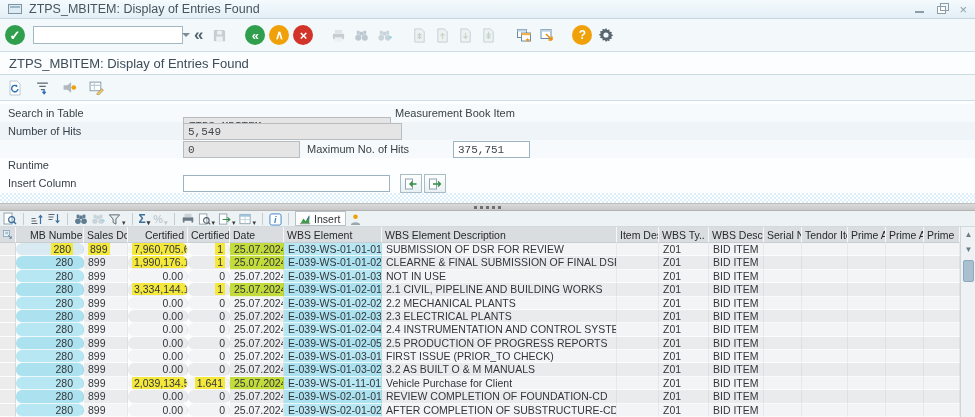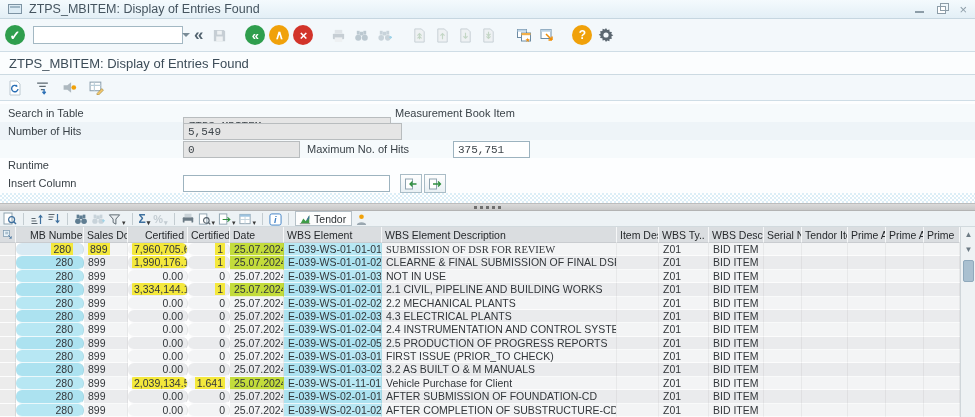--- a/index.html
+++ b/index.html
@@ -395,7 +395,7 @@
         <path d="M2 12l3-5.5 3 3 4-7v9.5z" fill="#3f9c46"></path>
         <path d="M8 9.5l4-7v4z" fill="#3d6f9e"></path>
       </svg>
-    <span>Tendor</span>
+    <span>Insert</span>
   </span>
   <span class="a-ic">
     <svg class="ic" width="13" height="13" viewBox="0 0 14 14">

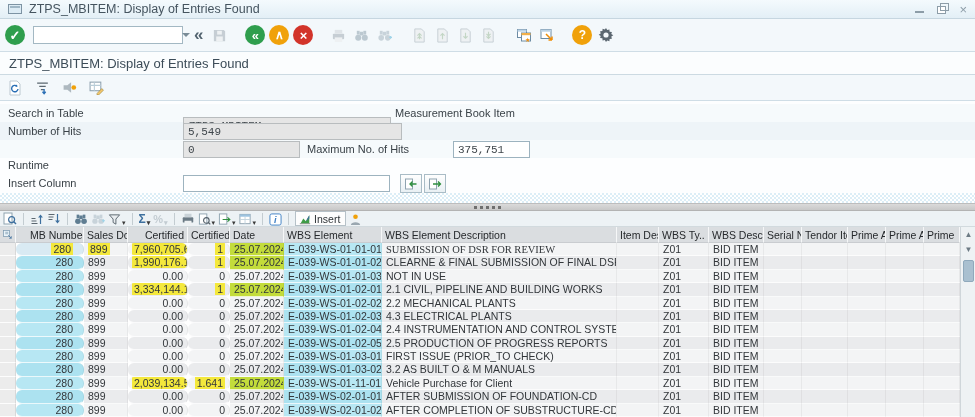--- a/index.html
+++ b/index.html
@@ -438,7 +438,7 @@
       <div class="gc right" style="width: 42px;"><span class="hl-y">1</span></div>
       <div class="gc hl-date" style="width: 54px;">25.07.2024</div>
       <div class="gc cyan" style="width: 98px;">E-039-WS-01-01-01</div>
-      <div class="gc" style="width: 235px; font-family: Liberation Serif, serif;">SUBMISSION OF DSR FOR REVIEW</div>
+      <div class="gc" style="width: 235px;">SUBMISSION OF DSR FOR REVIEW</div>
       <div class="gc" style="width: 42px;"></div>
       <div class="gc" style="width: 50px;">Z01</div>
       <div class="gc" style="width: 55px;">BID ITEM</div>

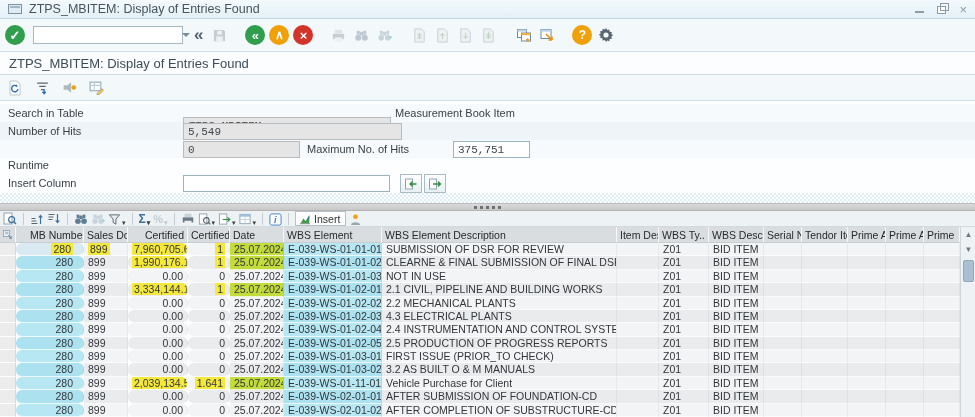--- a/index.html
+++ b/index.html
@@ -528,7 +528,7 @@
       <div class="gc right" style="width: 42px;">0</div>
       <div class="gc" style="width: 54px;">25.07.2024</div>
       <div class="gc cyan" style="width: 98px;">E-039-WS-01-02-03</div>
-      <div class="gc" style="width: 235px;">4.3  ELECTRICAL PLANTS</div>
+      <div class="gc" style="width: 235px;">2.3  ELECTRICAL PLANTS</div>
       <div class="gc" style="width: 42px;"></div>
       <div class="gc" style="width: 50px;">Z01</div>
       <div class="gc" style="width: 55px;">BID ITEM</div>

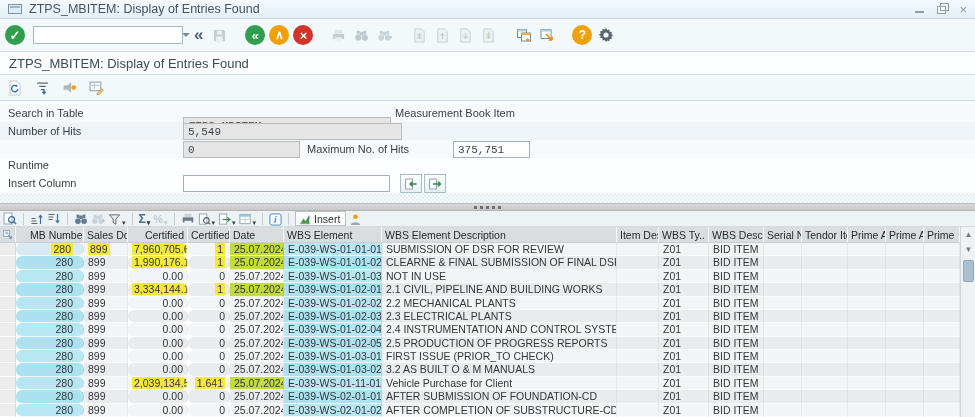--- a/index.html
+++ b/index.html
@@ -636,7 +636,7 @@
       <div class="gc right" style="width: 42px;">0</div>
       <div class="gc" style="width: 54px;">25.07.2024</div>
       <div class="gc cyan" style="width: 98px;">E-039-WS-02-01-01</div>
-      <div class="gc" style="width: 235px;">AFTER SUBMISSION OF FOUNDATION-CD</div>
+      <div class="gc" style="width: 235px;">REVIEW COMPLETION OF FOUNDATION-CD</div>
       <div class="gc" style="width: 42px;"></div>
       <div class="gc" style="width: 50px;">Z01</div>
       <div class="gc" style="width: 55px;">BID ITEM</div>

